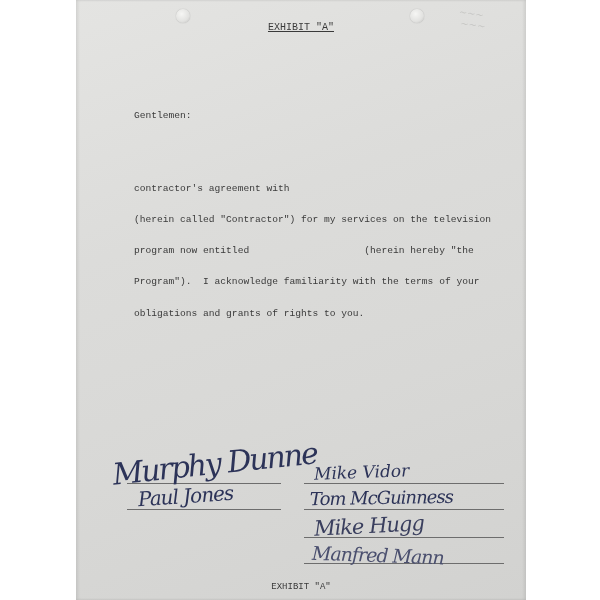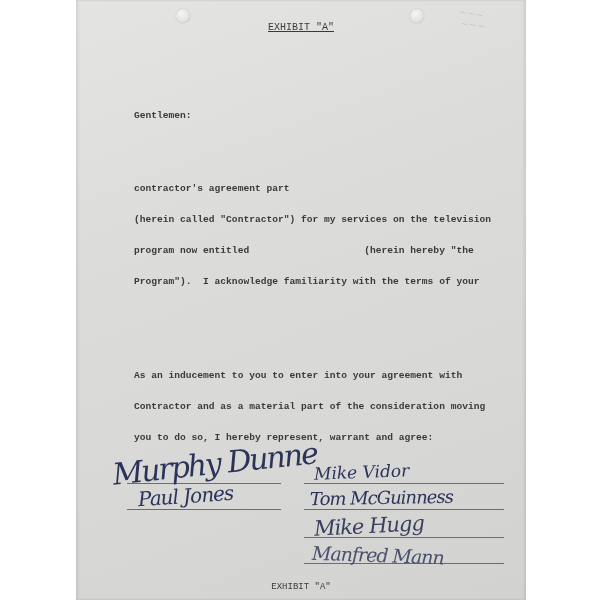--- a/index.html
+++ b/index.html
@@ -15,7 +15,7 @@
   .mono { font-family: "Liberation Mono", "DejaVu Sans Mono", monospace; color:#3a3a3a; }
   .exhibit-top { position:absolute; top:22px; left:0; width:100%; text-align:center; font-size:10px; text-decoration:underline; }
   .body-text { position:absolute; left:58px; top:90px; width:400px; font-size:9.6px; line-height:10.4px; white-space:pre; }
-  .para { margin:0 0 10.4px 0;font-weight:bold; }
+  .para { margin:0 0 10.4px 0; }
   .sig-line { position:absolute; height:1px; background:#6d6d6d; }
   .sig { position:absolute; font-family:"DejaVu Serif", serif; font-style:italic; color:#2c3358; }
   .exhibit-bottom { position:absolute; top:582px; left:0; width:100%; text-align:center; font-size:9px; }

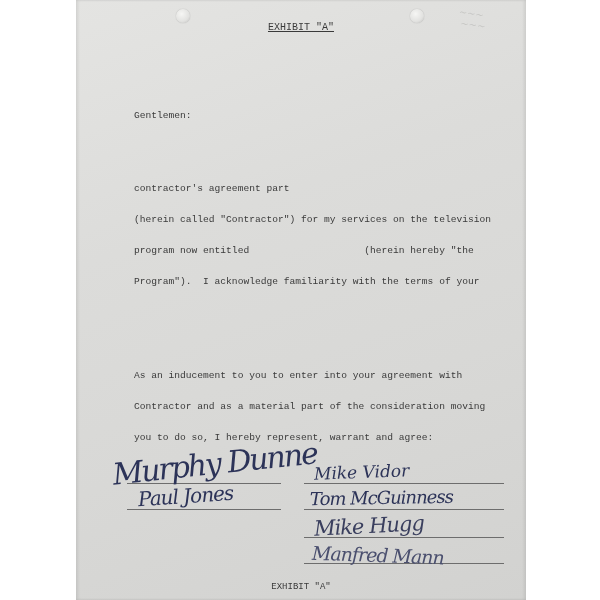--- a/index.html
+++ b/index.html
@@ -36,7 +36,7 @@
     <div class="para">Gentlemen:</div>
 
     <div class="para">
-      <div>contractor's agreement part</div>
+      <div>contractor's agreement with</div>
       <div>(herein called "Contractor") for my services on the television</div>
       <div>program now entitled                    (herein hereby "the</div>
       <div>Program").  I acknowledge familiarity with the terms of your</div>

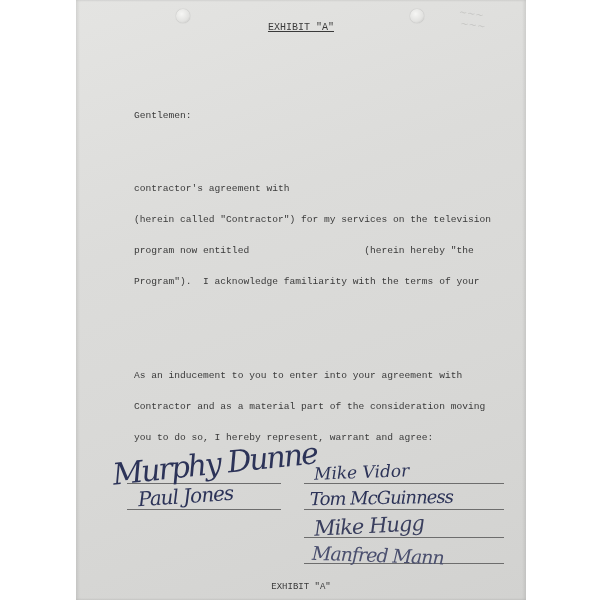--- a/index.html
+++ b/index.html
@@ -40,6 +40,7 @@
       <div>(herein called "Contractor") for my services on the television</div>
       <div>program now entitled                    (herein hereby "the</div>
       <div>Program").  I acknowledge familiarity with the terms of your</div>
+      <div>obligations and grants of rights to you.</div>
     </div>
 
     <div class="para">

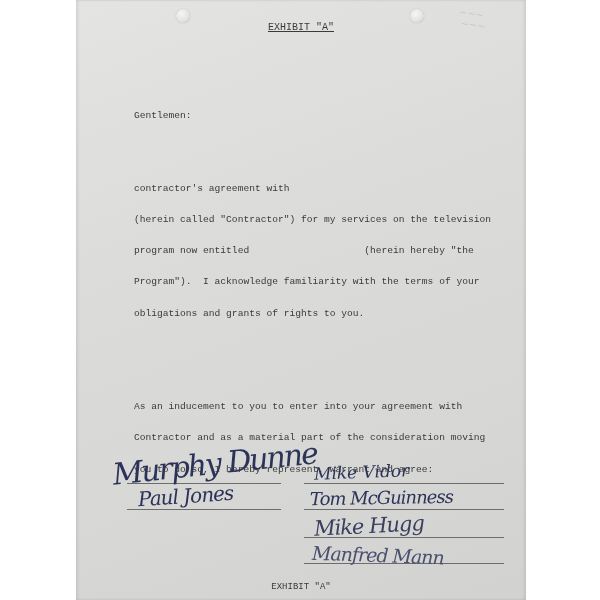--- a/index.html
+++ b/index.html
@@ -43,11 +43,6 @@
       <div>obligations and grants of rights to you.</div>
     </div>
 
-    <div class="para">
-      <div>As an inducement to you to enter into your agreement with</div>
-      <div>Contractor and as a material part of the consideration moving</div>
-      <div>you to do so, I hereby represent, warrant and agree:</div>
-    </div>
 
     <div class="para">
       

